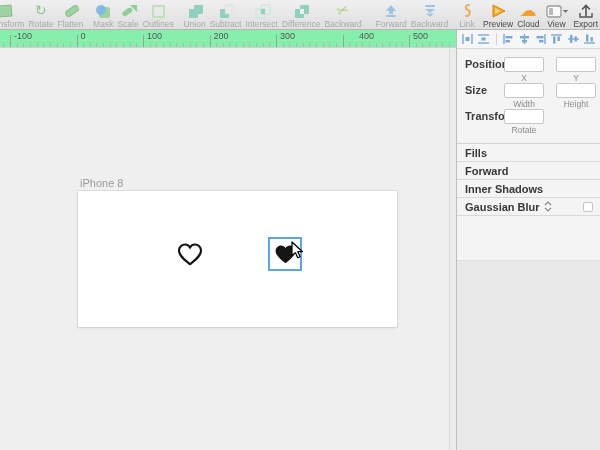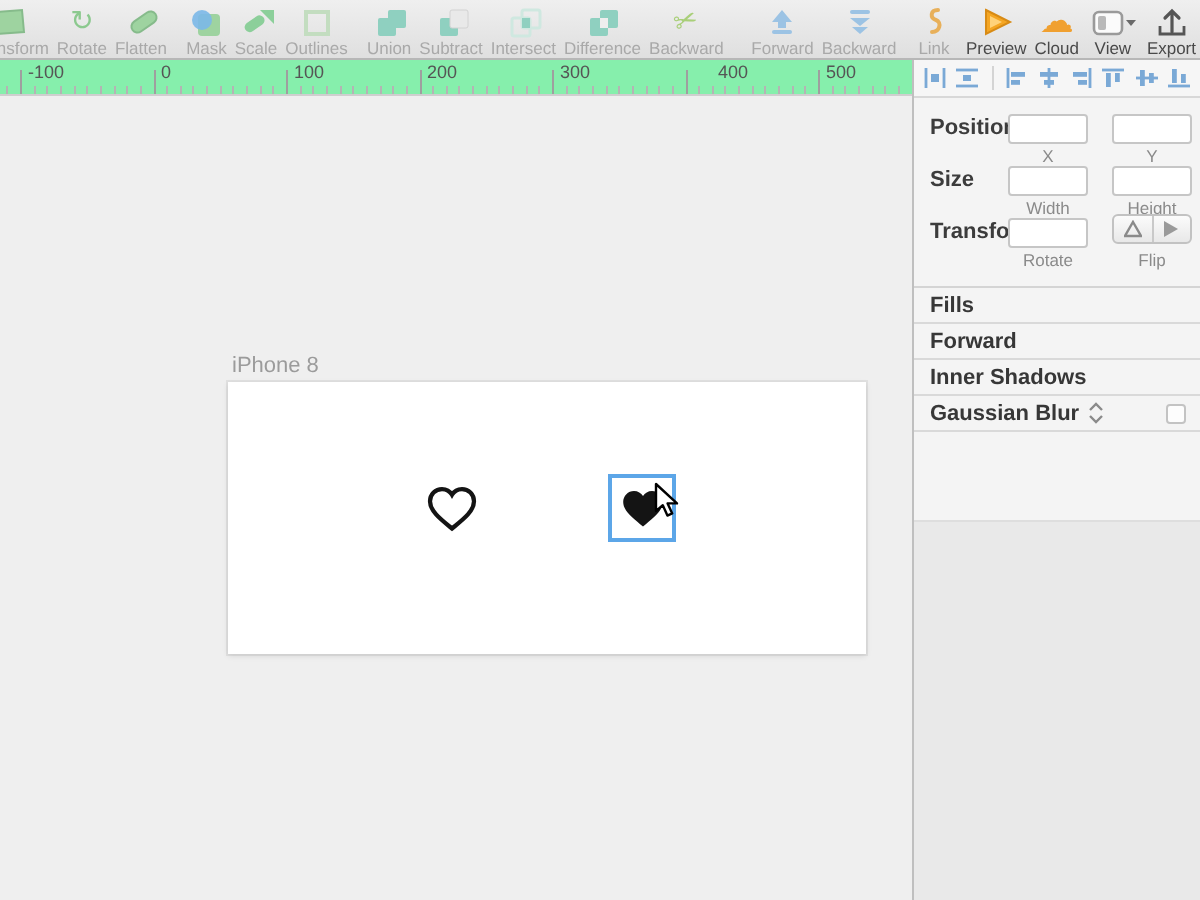--- a/index.html
+++ b/index.html
@@ -424,21 +424,6 @@
           <input type="text" value="" style="">
           <span class="sub">Rotate</span>
         </span>
-        <span class="fieldgrp col2">
-          <span class="flipseg">
-            <button>
-              <svg width="9" height="9">
-                  <polygon points="4.5,1 8.5,8 0.5,8" fill="none" stroke="#8a8a8a" stroke-width="1.2"></polygon>
-                </svg>
-            </button>
-            <button>
-              <svg width="9" height="9">
-                  <polygon points="1,0.5 8,4.5 1,8.5" fill="#9a9a9a"></polygon>
-                </svg>
-            </button>
-          </span>
-          <span class="sub">Flip</span>
-        </span>
       </div>
     </div>
 

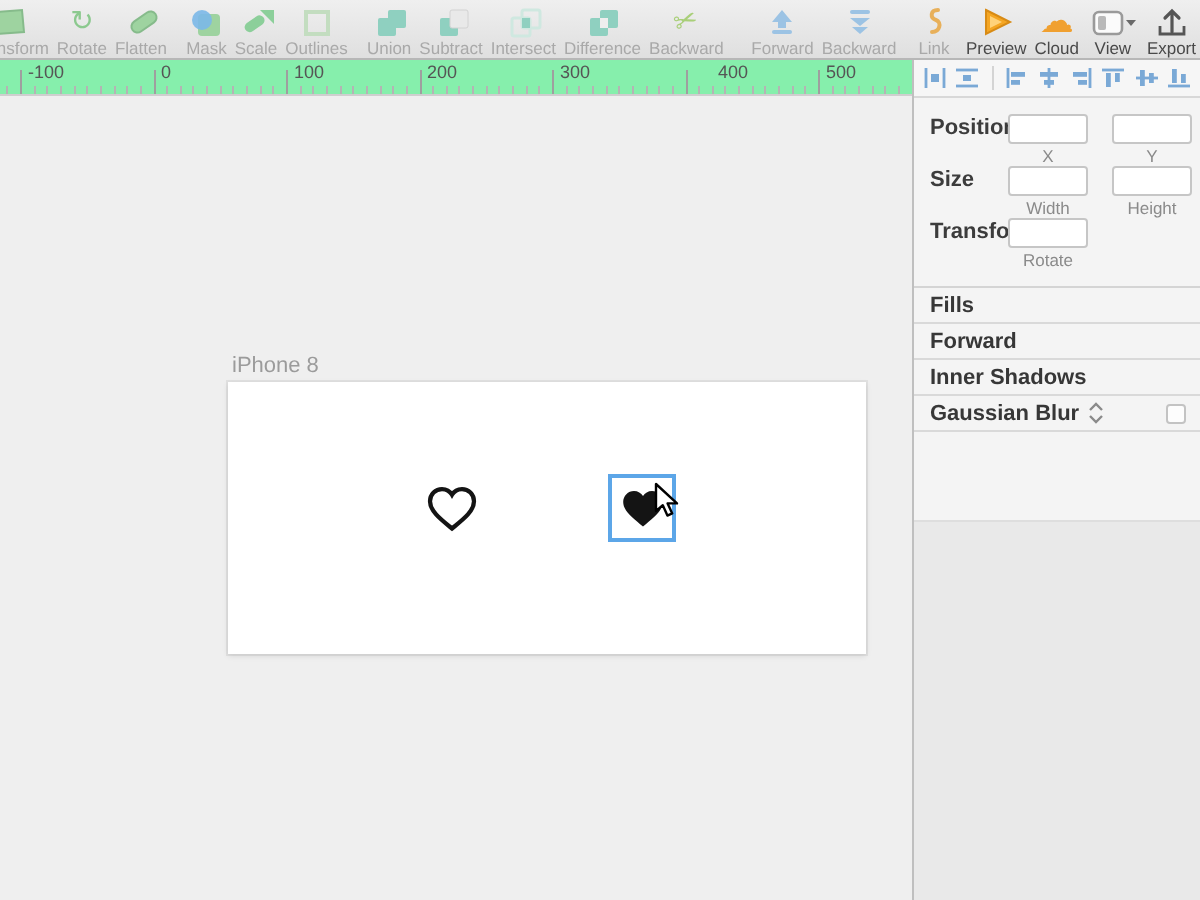--- a/index.html
+++ b/index.html
@@ -29,7 +29,7 @@
 
   
   .canvas { position:absolute; left:0; top:49px; width:456px; height:401px;
-    background:#efefef;margin-left:36px; }
+    background:#efefef; }
   .scroll-strip { position:absolute; right:0; top:0; width:7px; height:100%;
     background:#ececec; border-left:1px solid #d8d8d8; }
   .artboard-label { position:absolute; left:80px; top:128px; font-size:11px;

